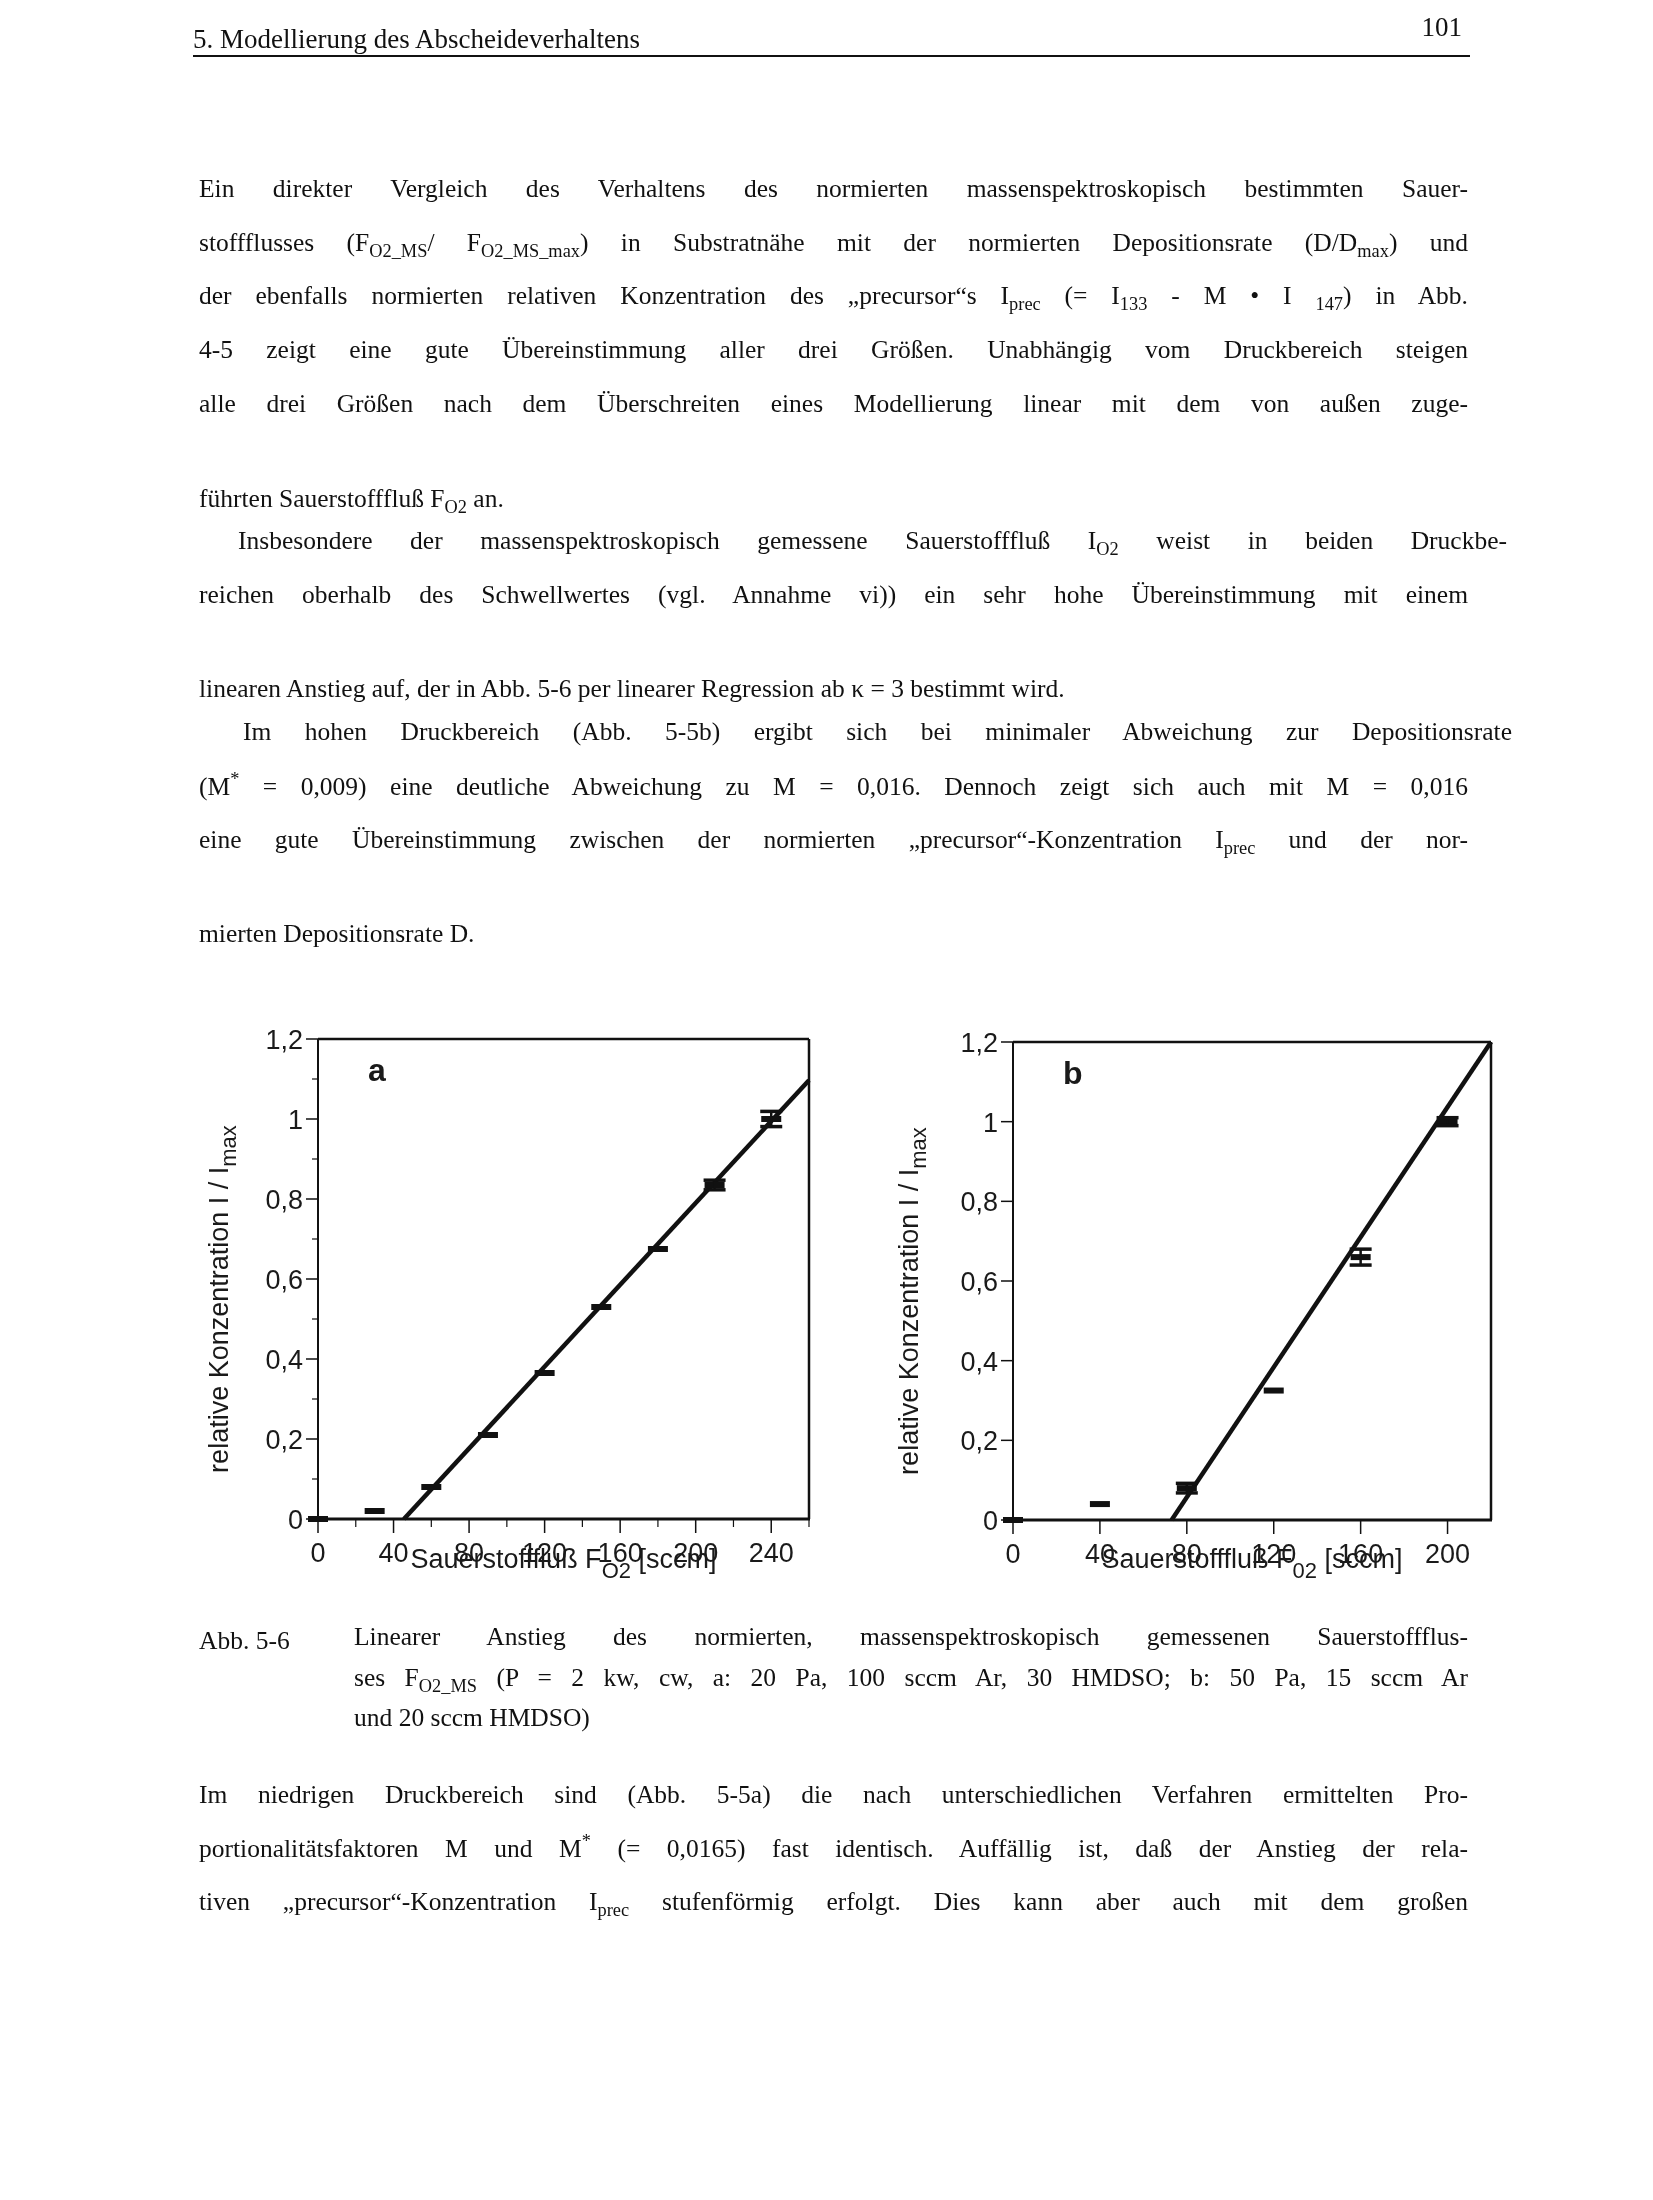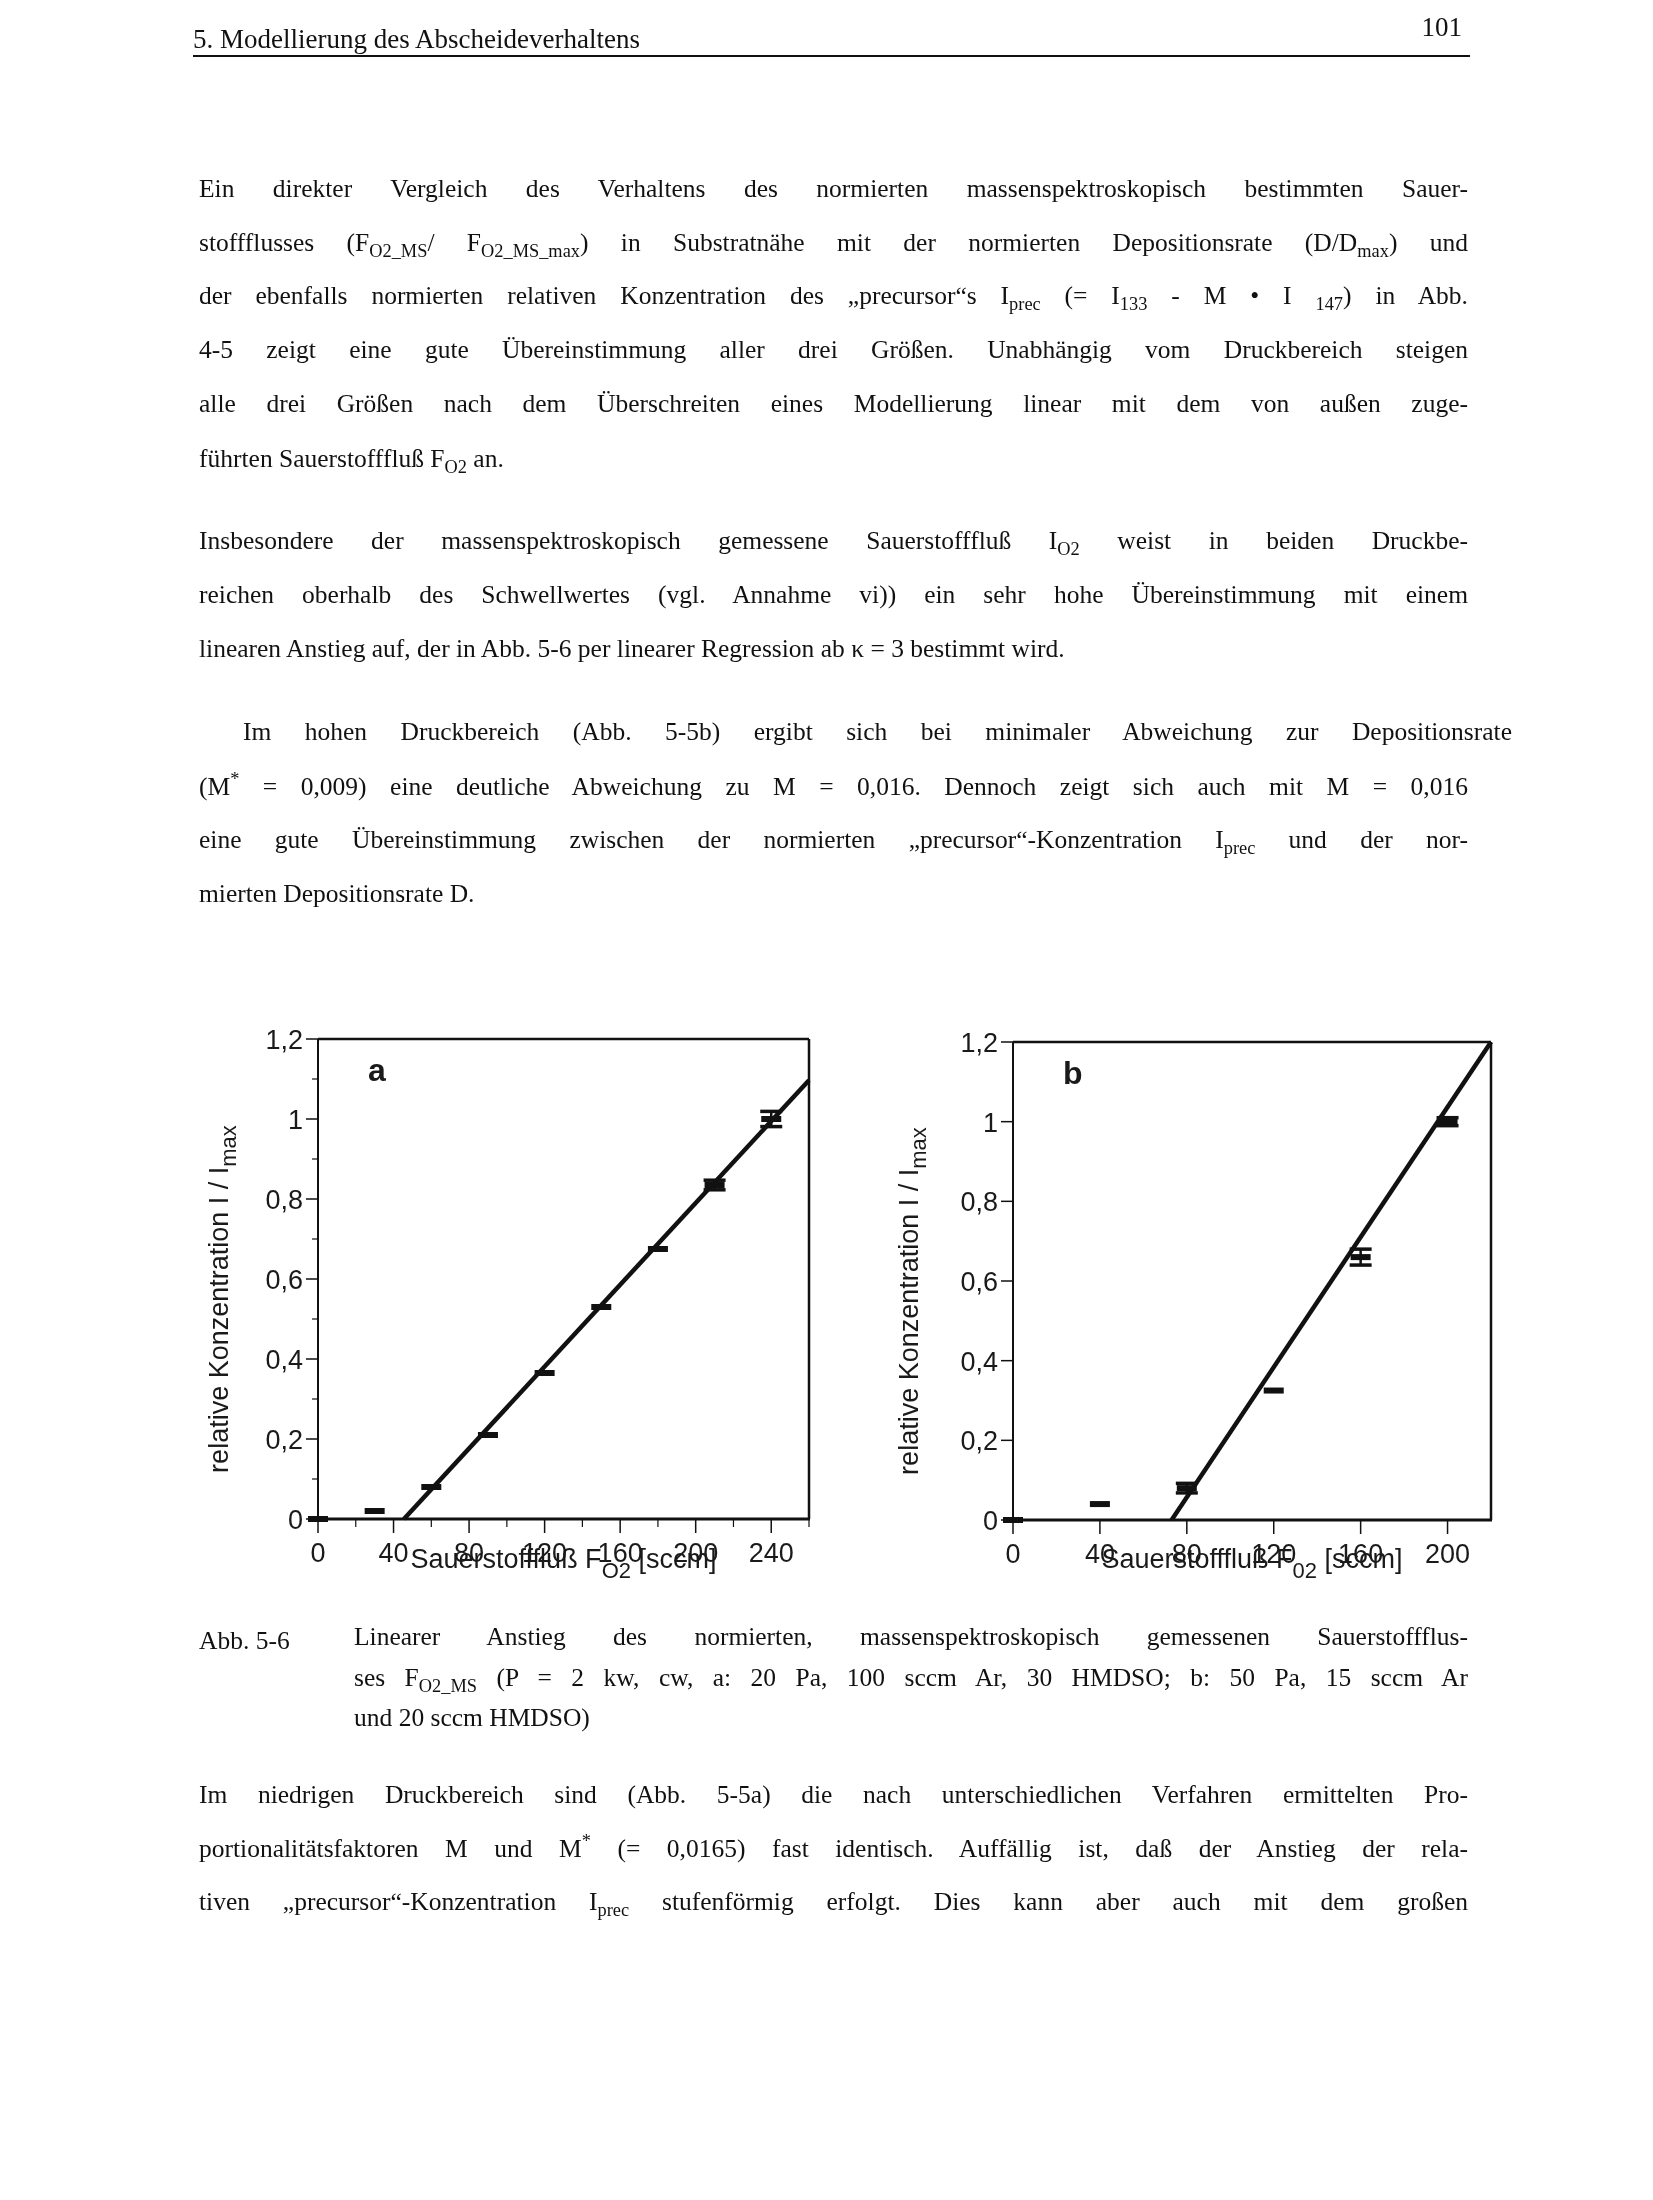--- a/index.html
+++ b/index.html
@@ -12,7 +12,7 @@
 
   .para { position:absolute; left:199px; width:1269px; font-size:25.5px; }
   .line { position:absolute; left:0; width:100%; height:40px; white-space:nowrap; text-align:justify; text-align-last:justify; }
-  .line.last { text-align:left; text-align-last:left; }
+  .line.last { text-align:left; text-align-last:left;margin-top:40px; }
   .line sub { font-size:0.72em; vertical-align:-0.32em; line-height:0; }
   .line sup { font-size:0.72em; vertical-align:0.55em; line-height:0; }
 

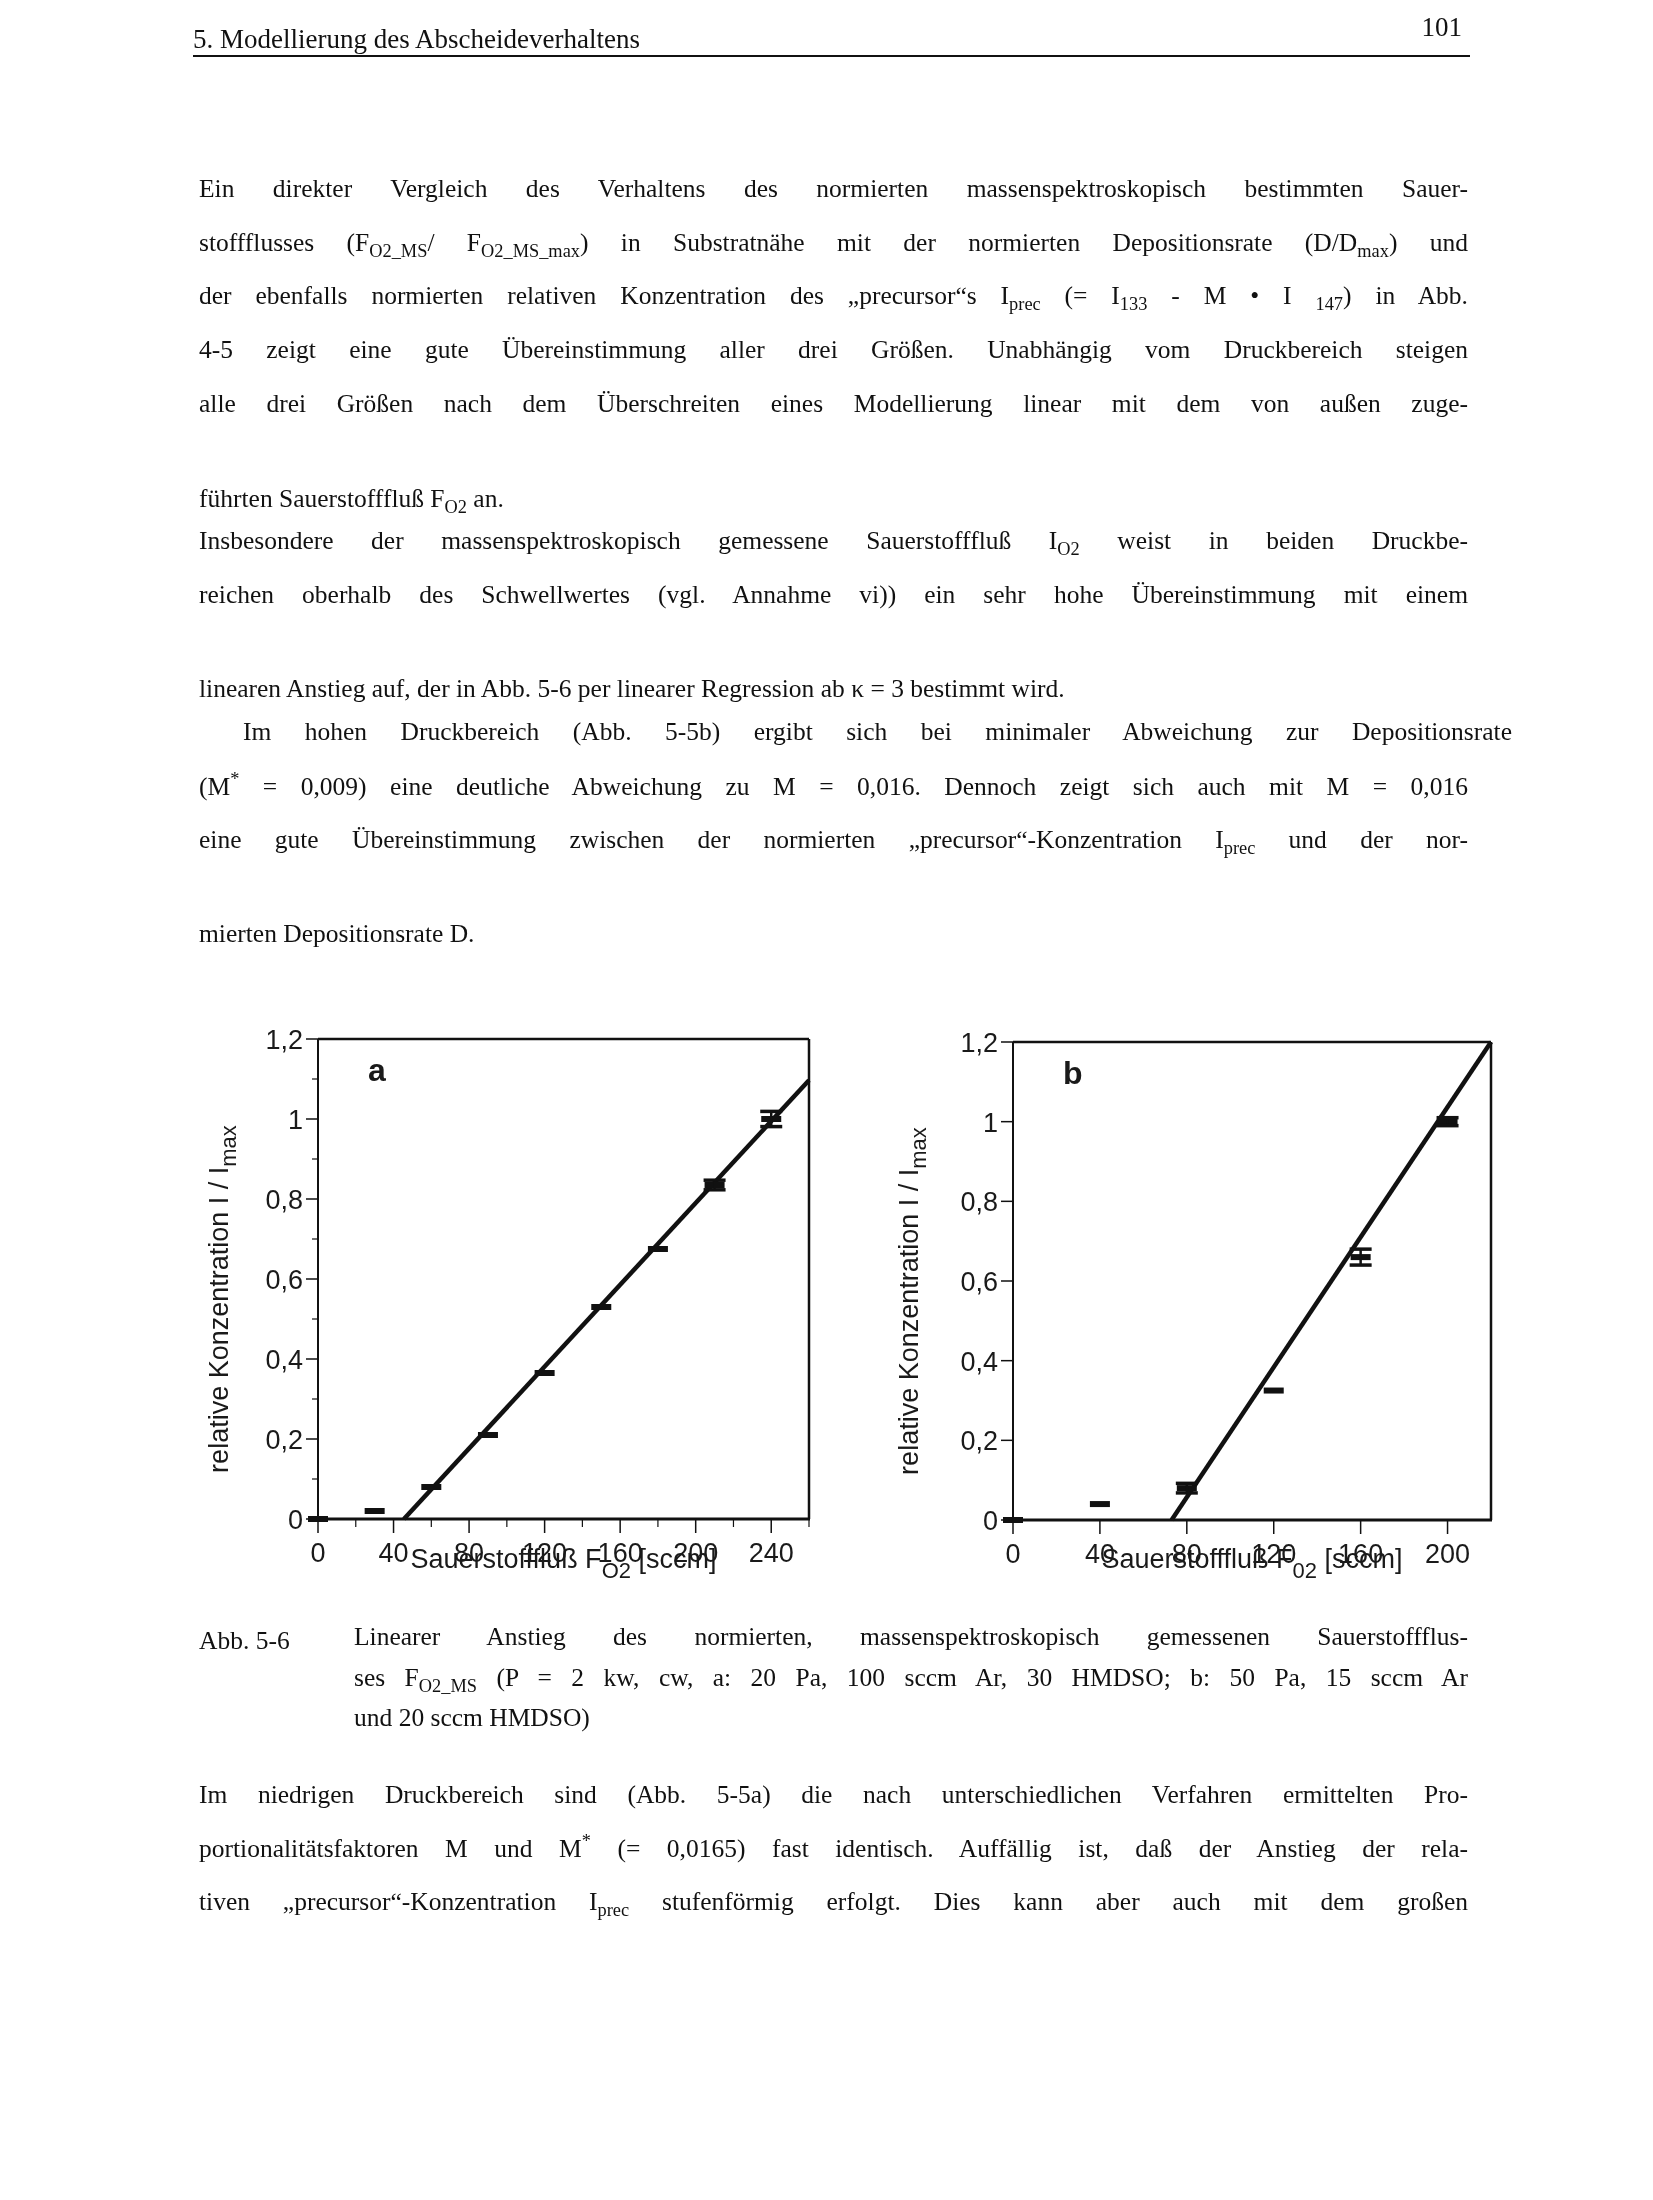--- a/index.html
+++ b/index.html
@@ -43,7 +43,7 @@
     <div class="line last" style="top: 270px;"><span>führten Sauerstofffluß F</span><sub>O2</sub><span> an.</span></div>
   </div>
 <div class="para serif" style="top:526px;">
-    <div class="line" style="top: 0px;"><span>Insbesondere der massenspektroskopisch gemessene Sauerstofffluß I</span><sub>O2</sub><span> weist in beiden Druckbe-</span></div>
+    <div class="line" style="top: 0px; margin-left: 39px;"><span>Insbesondere der massenspektroskopisch gemessene Sauerstofffluß I</span><sub>O2</sub><span> weist in beiden Druckbe-</span></div>
     <div class="line" style="top: 54px;"><span>reichen oberhalb des Schwellwertes (vgl. Annahme vi)) ein sehr hohe Übereinstimmung mit einem</span></div>
     <div class="line last" style="top: 108px;"><span>linearen Anstieg auf, der in Abb. 5-6 per linearer Regression ab κ = 3 bestimmt wird.</span></div>
   </div>

